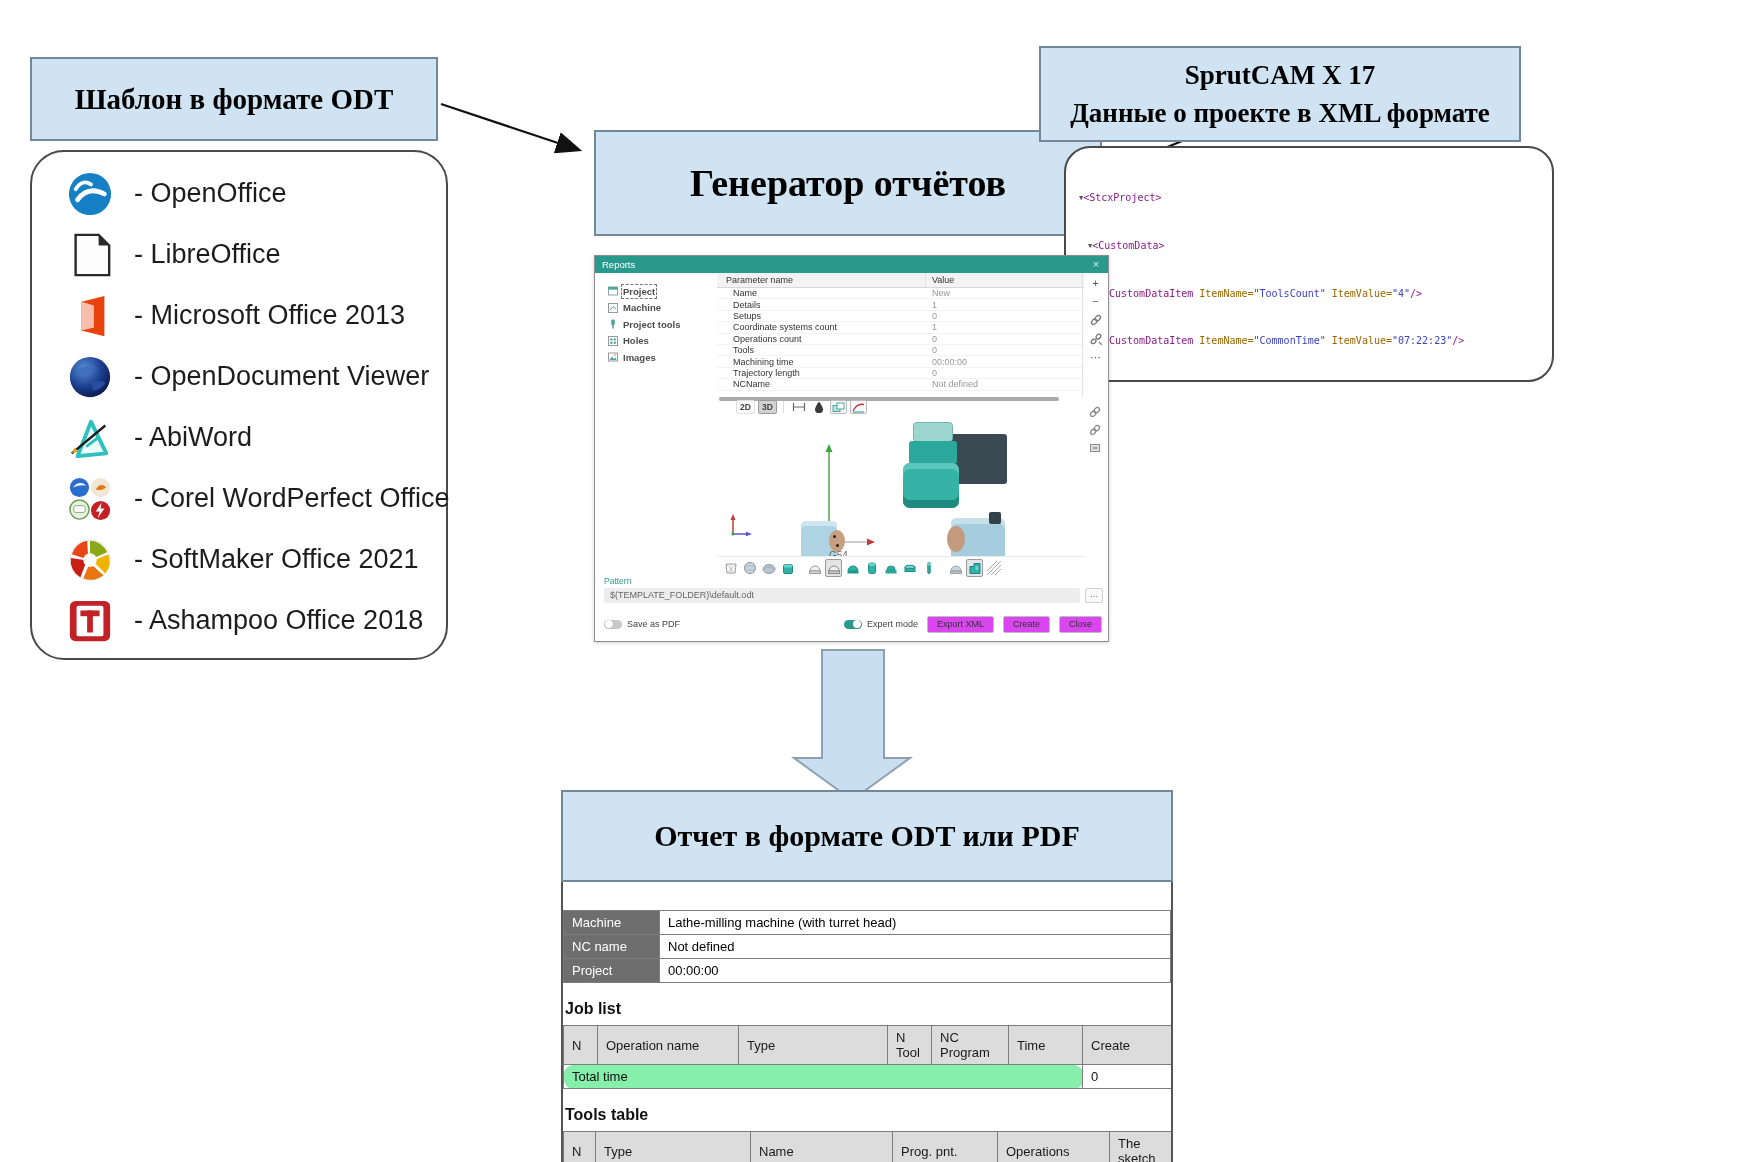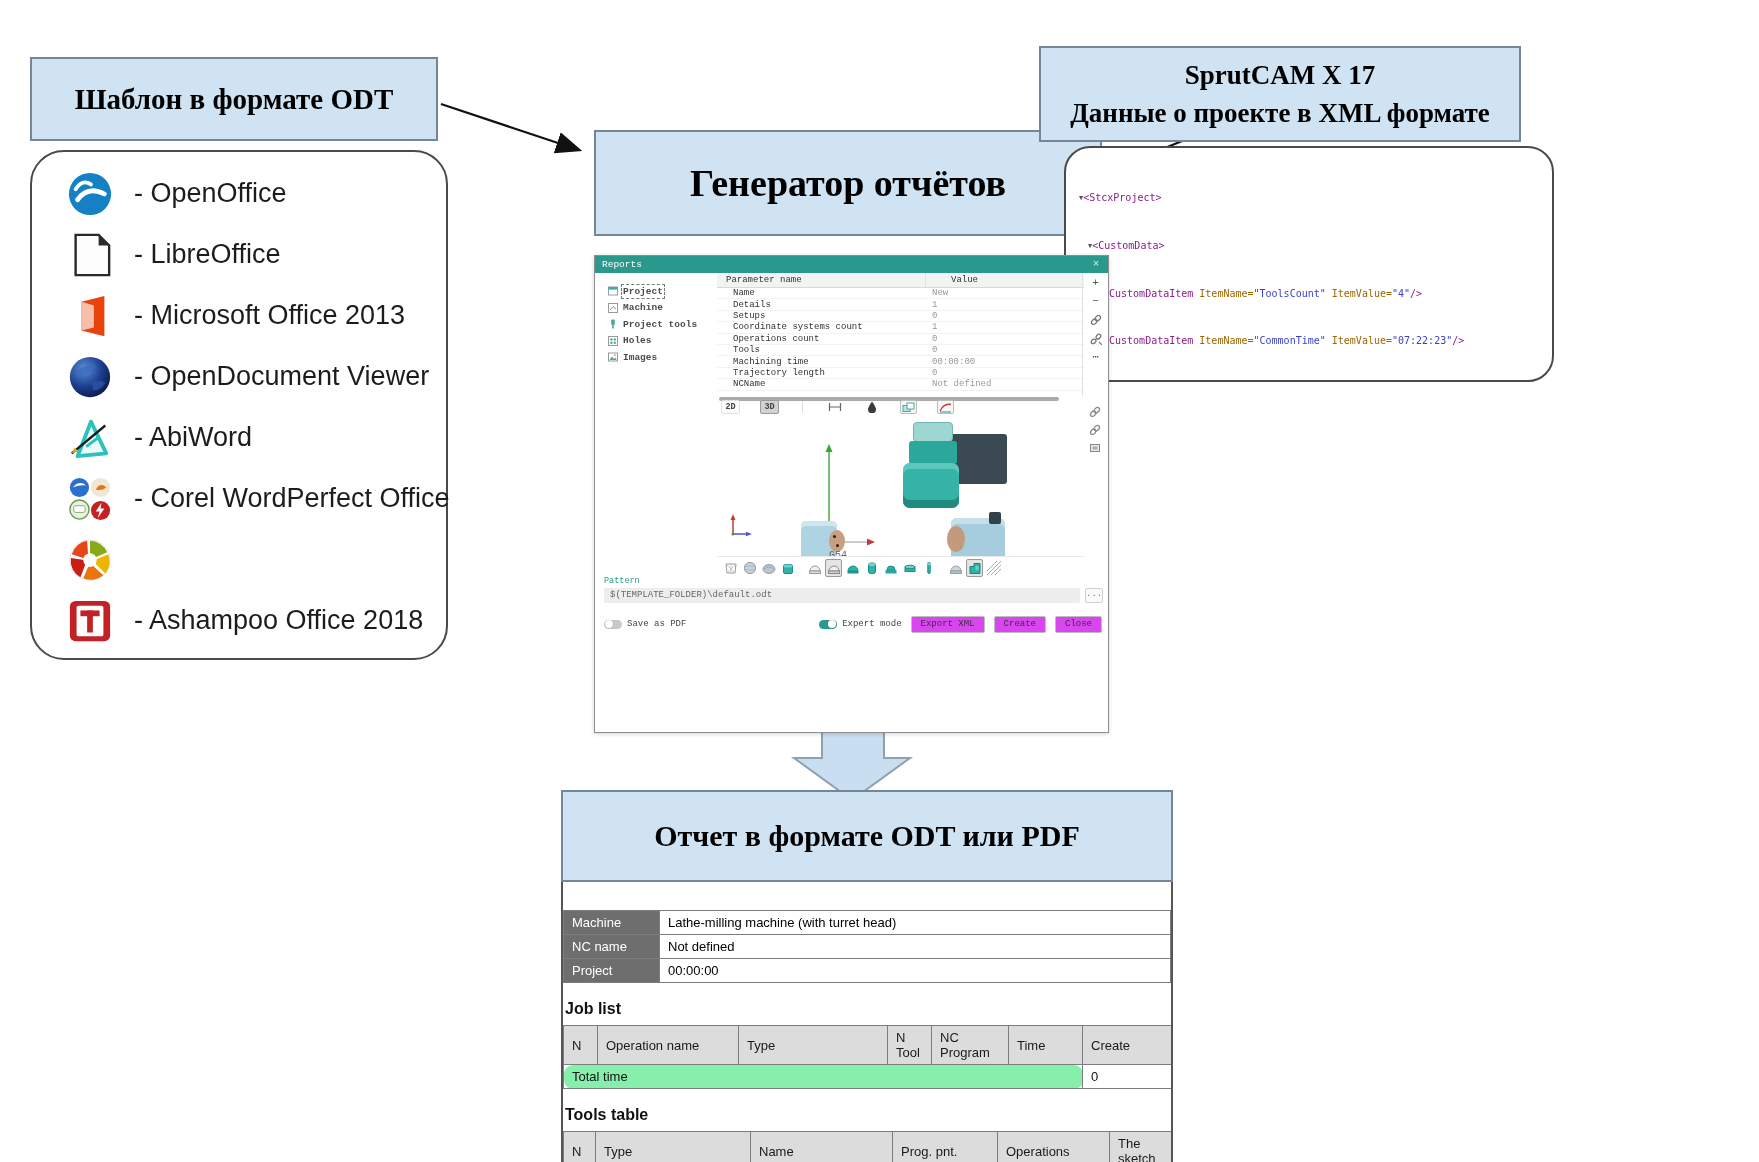--- a/index.html
+++ b/index.html
@@ -38,9 +38,9 @@
   #overlay { position:absolute; left:0; top:0; width:1759px; height:1162px; pointer-events:none; }
 
   
-  #dlg { position:absolute; left:594px; top:255px; width:515px; height:478px;
+  #dlg { position:absolute; left:594px; top:255px; width:515px; height:387px;
          background:#fff; border:1px solid #8f8f8f; font-size:9px; color:#333;
-         box-shadow:0 1px 4px rgba(0,0,0,.18);font-family:Liberation Mono, monospace; }
+         box-shadow:0 1px 4px rgba(0,0,0,.18); }
   .dlg-title { height:17px; background:#29998e; color:#fff; font-size:9.5px; line-height:17px; padding-left:7px; position:relative; }
   .dlg-close { position:absolute; right:5px; top:0; width:14px; text-align:center; color:#d6efec; font-size:11px; line-height:16px; }
 

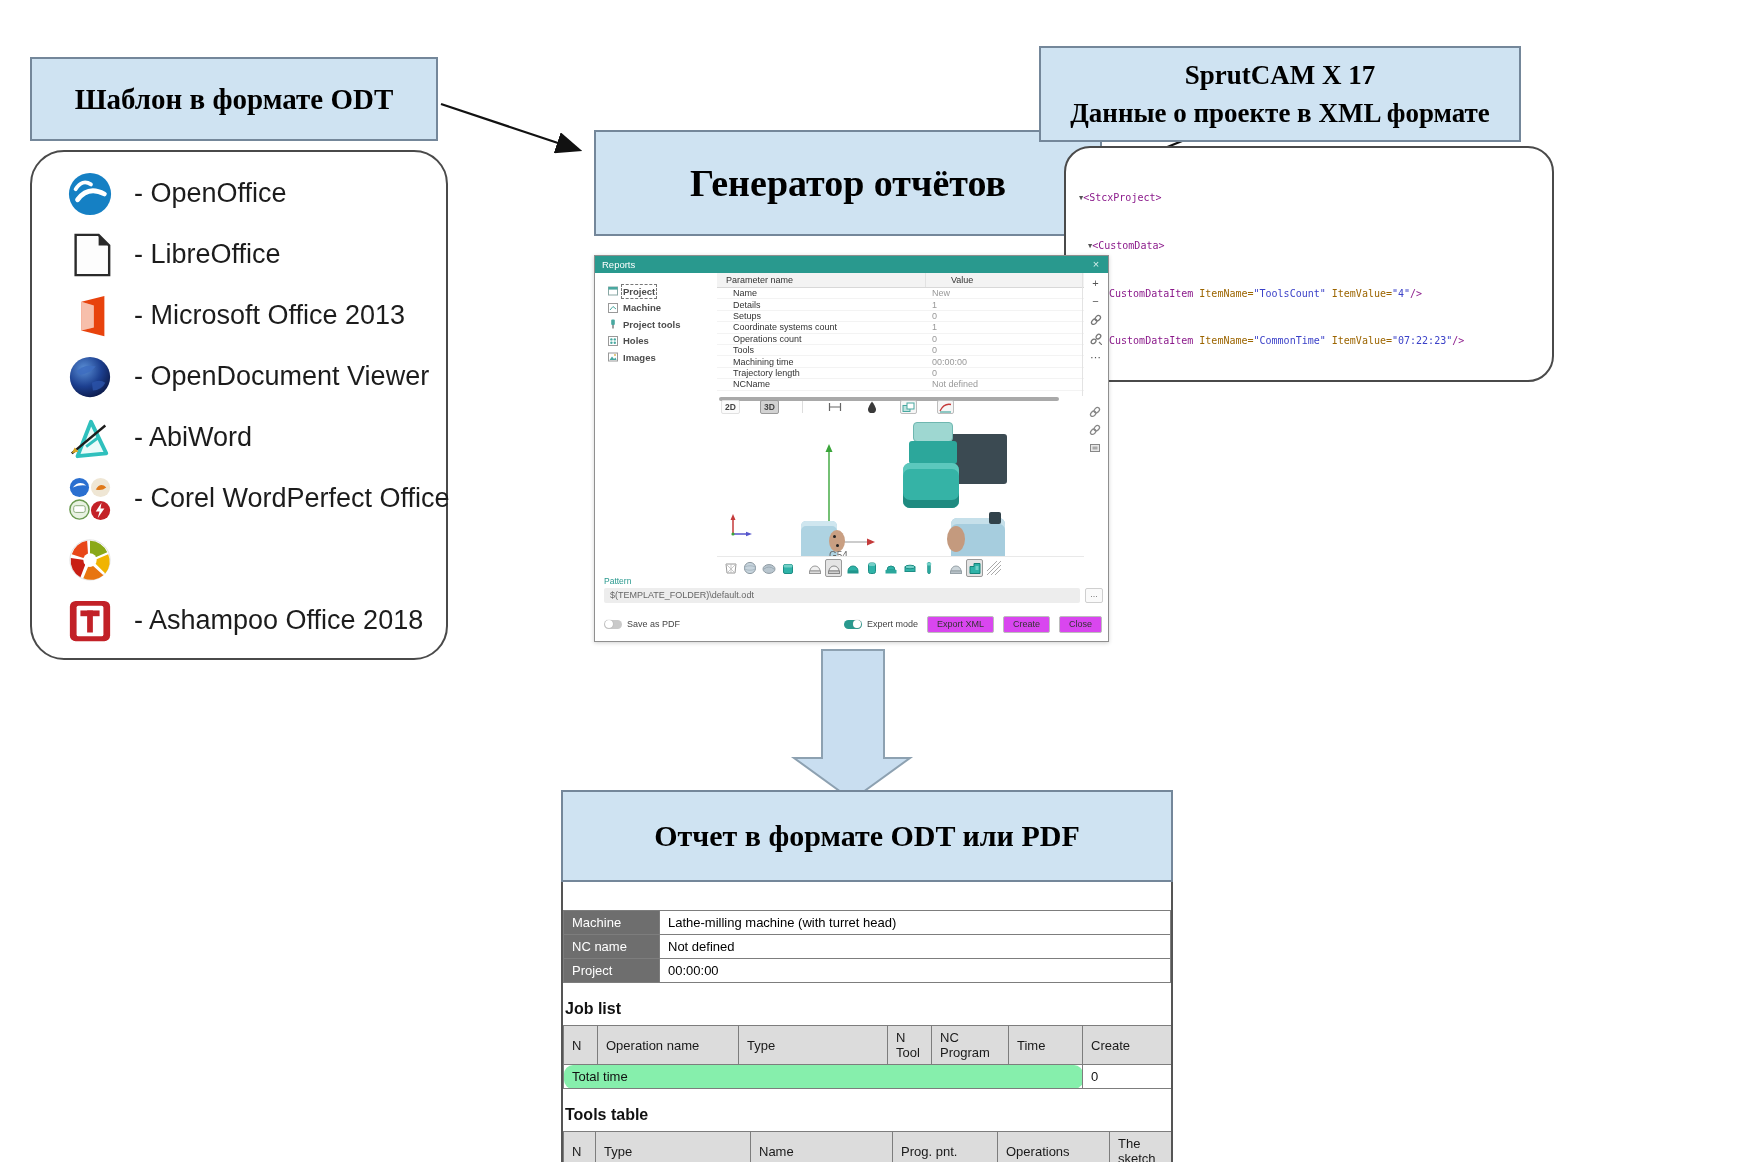--- a/index.html
+++ b/index.html
@@ -50,7 +50,7 @@
   .nav-label.sel { outline:1px dashed #777; outline-offset:1px; }
 
   .dlg-params { position:absolute; left:122px; top:17px; width:367px; height:123px; background:#fff; }
-  .p-head { height:15px; background:#f3f3f3; border-bottom:1px solid #d8d8d8; display:flex; align-items:center; color:#333;gap:19px; }
+  .p-head { height:15px; background:#f3f3f3; border-bottom:1px solid #d8d8d8; display:flex; align-items:center; color:#333; }
   .p-head .c1 { width:209px; padding-left:9px; border-right:1px solid #e2e2e2; height:100%; display:flex; align-items:center; }
   .p-head .c2 { padding-left:6px; }
   .p-row { height:11.4px; display:flex; align-items:center; border-bottom:1px solid #f3f3f3; }

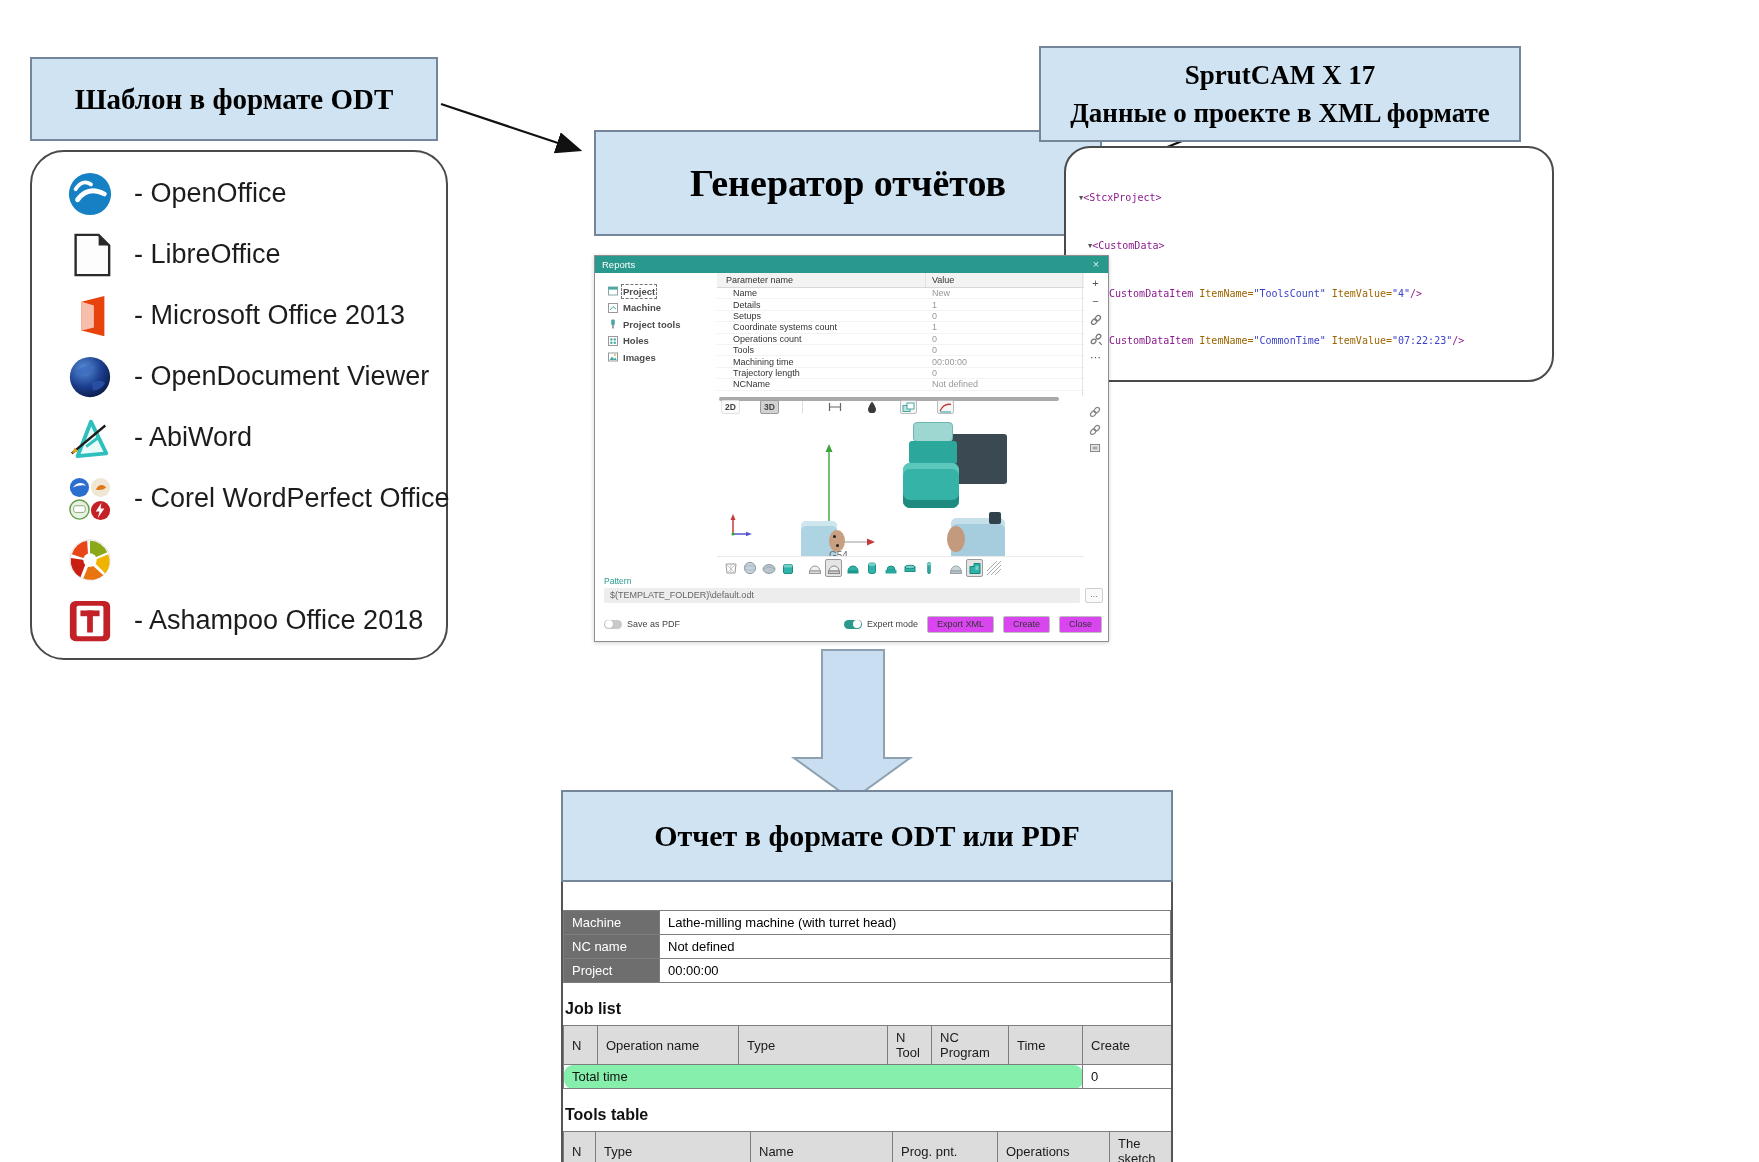--- a/index.html
+++ b/index.html
@@ -63,7 +63,7 @@
   .side-glyph { font-size:11px; line-height:11px; color:#555; }
   .dlg-side2 { position:absolute; right:0; top:150px; width:26px; display:flex; flex-direction:column; align-items:center; gap:6px; }
 
-  .dlg-tabs { position:absolute; left:126px; top:143px; height:16px; display:flex; align-items:center; gap:20px;justify-content:flex-end; }
+  .dlg-tabs { position:absolute; left:141px; top:143px; height:16px; display:flex; align-items:center; gap:3px;justify-content:flex-end; }
   .tab { width:19px; height:14px; line-height:12px; text-align:center; font-size:8.5px; font-weight:bold; color:#444;
          background:#fbfbfb; border:1px solid #e2e2e2; border-radius:2px; }
   .tab.sel { background:#d2d2d2; border-color:#9a9a9a; }

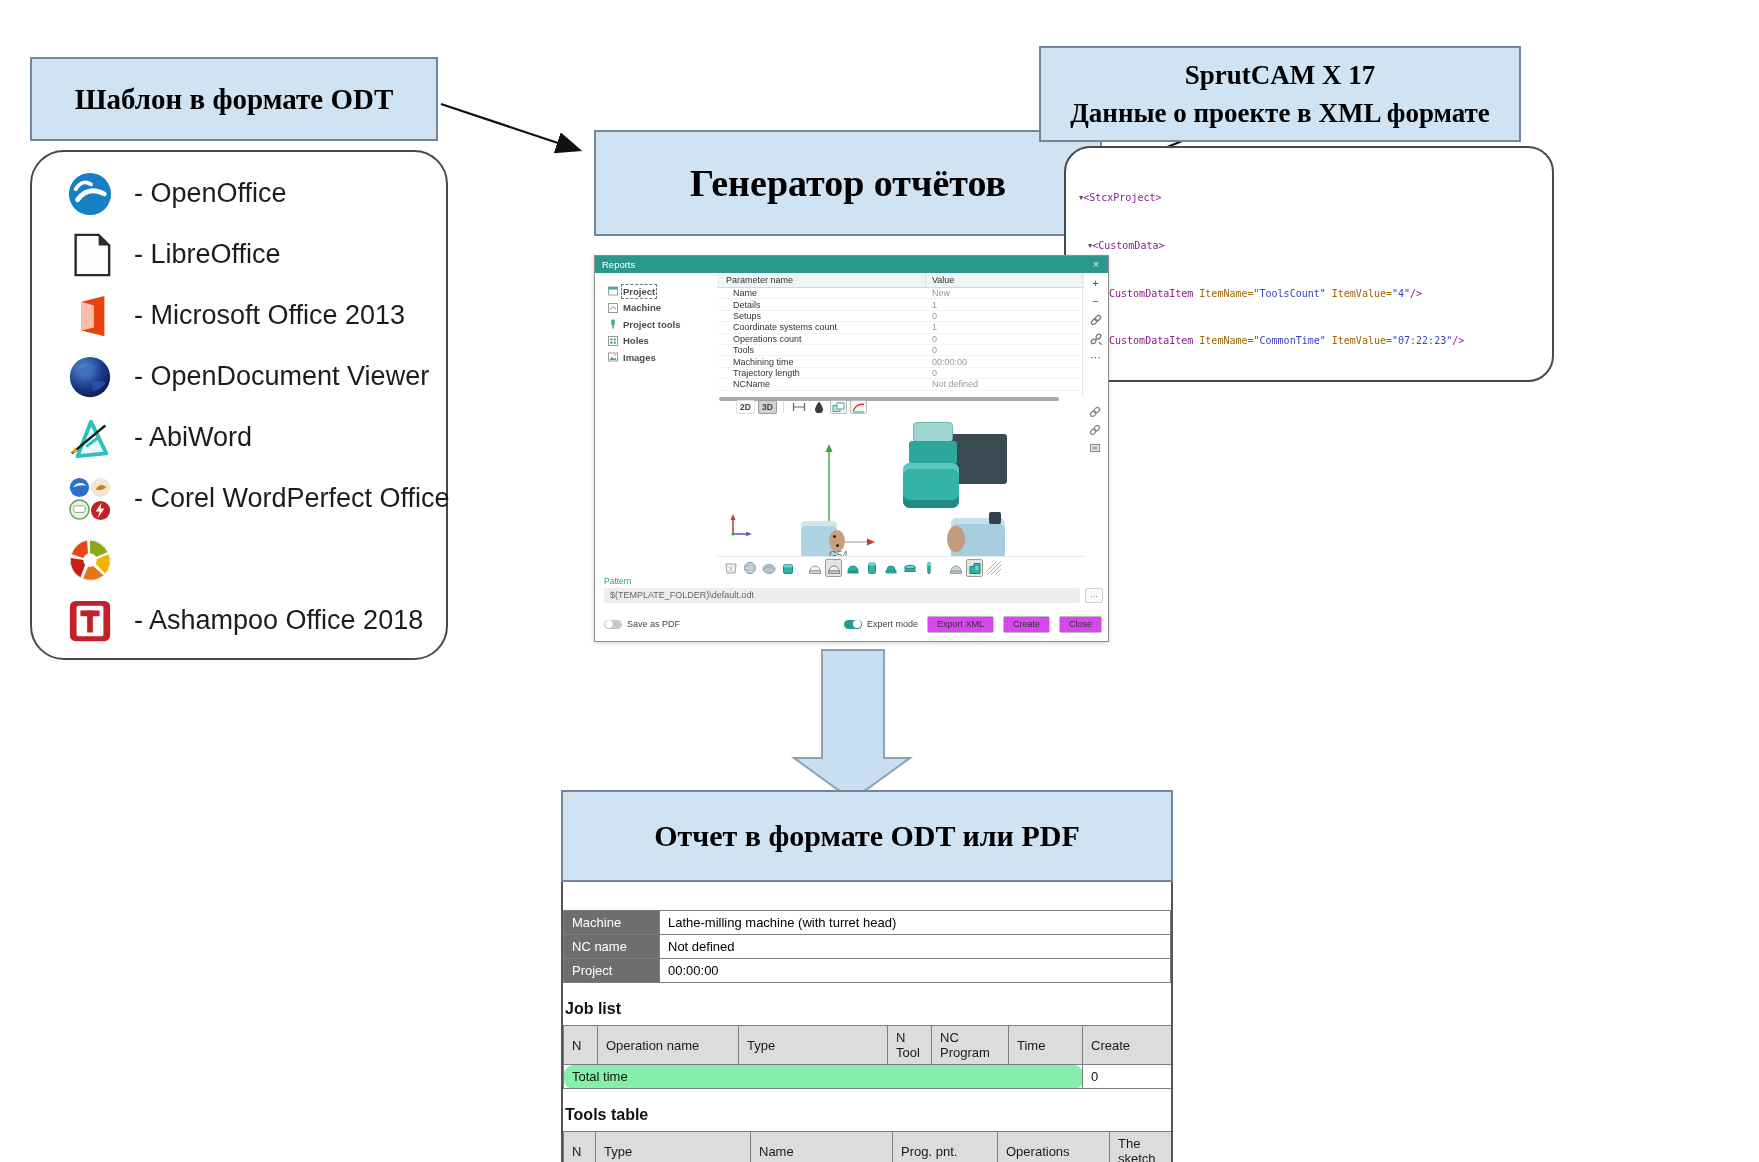--- a/index.html
+++ b/index.html
@@ -221,6 +221,7 @@
           <path d="M5 18 A20 20 0 0 1 21 4 L22 19 A8 8 0 0 0 17 22 Z" fill="#e84618"></path>
           <circle cx="24" cy="24" r="7" fill="#fff"></circle>
         </svg>
+      <span class="office-label">- SoftMaker Office 2021</span>
     </div>
     <div class="office-item">
       <svg class="office-icon" viewBox="0 0 48 48">

